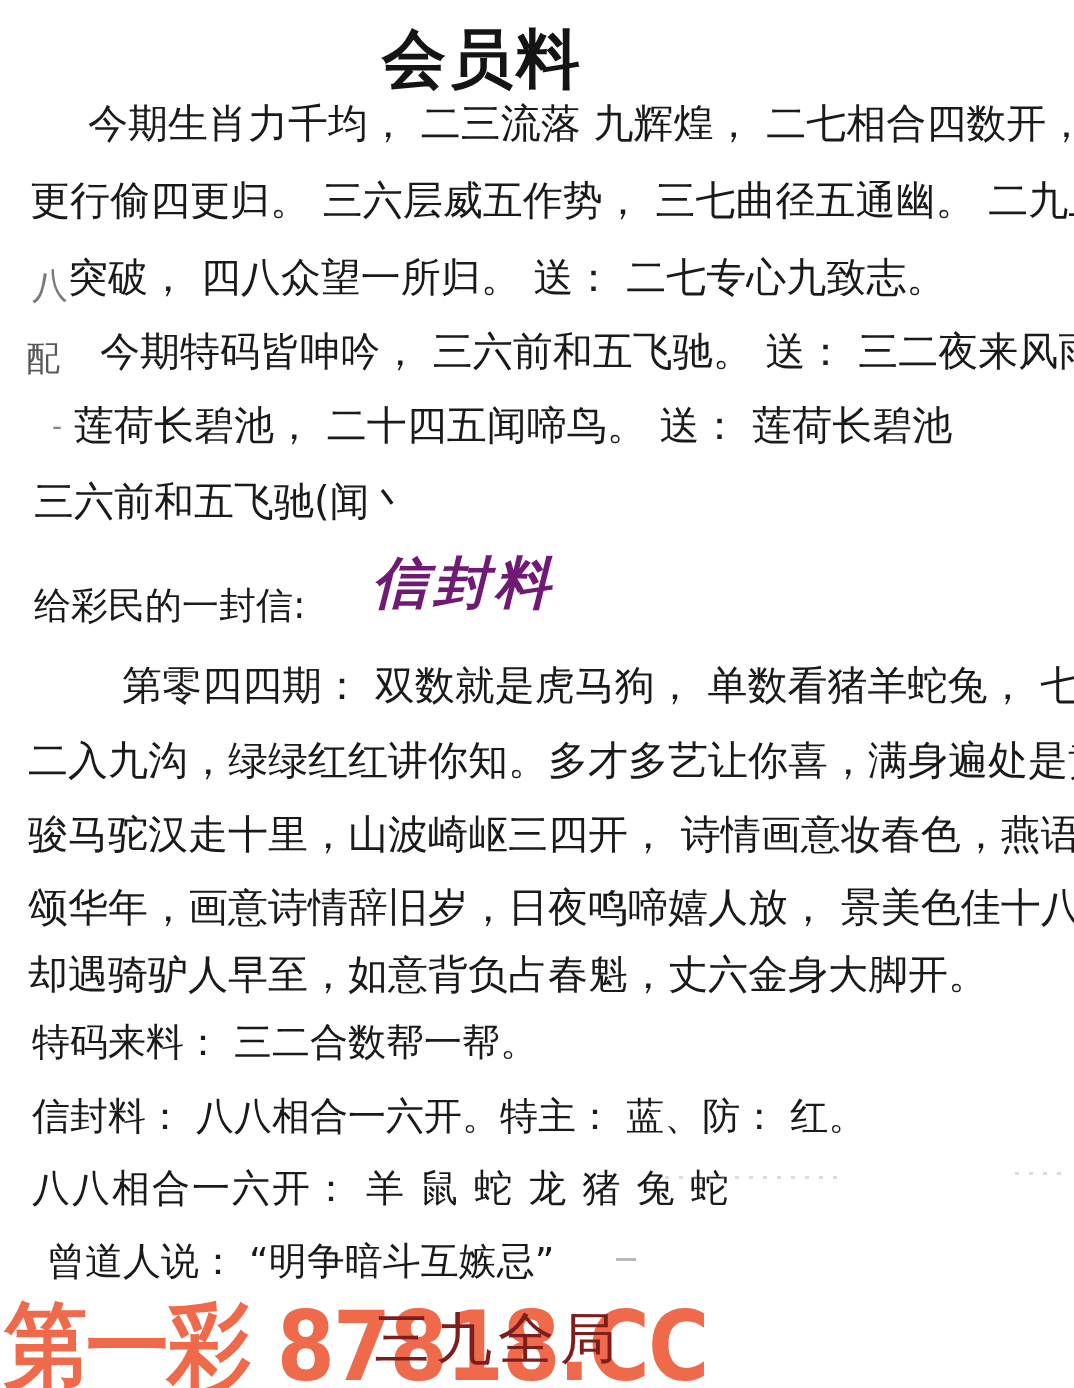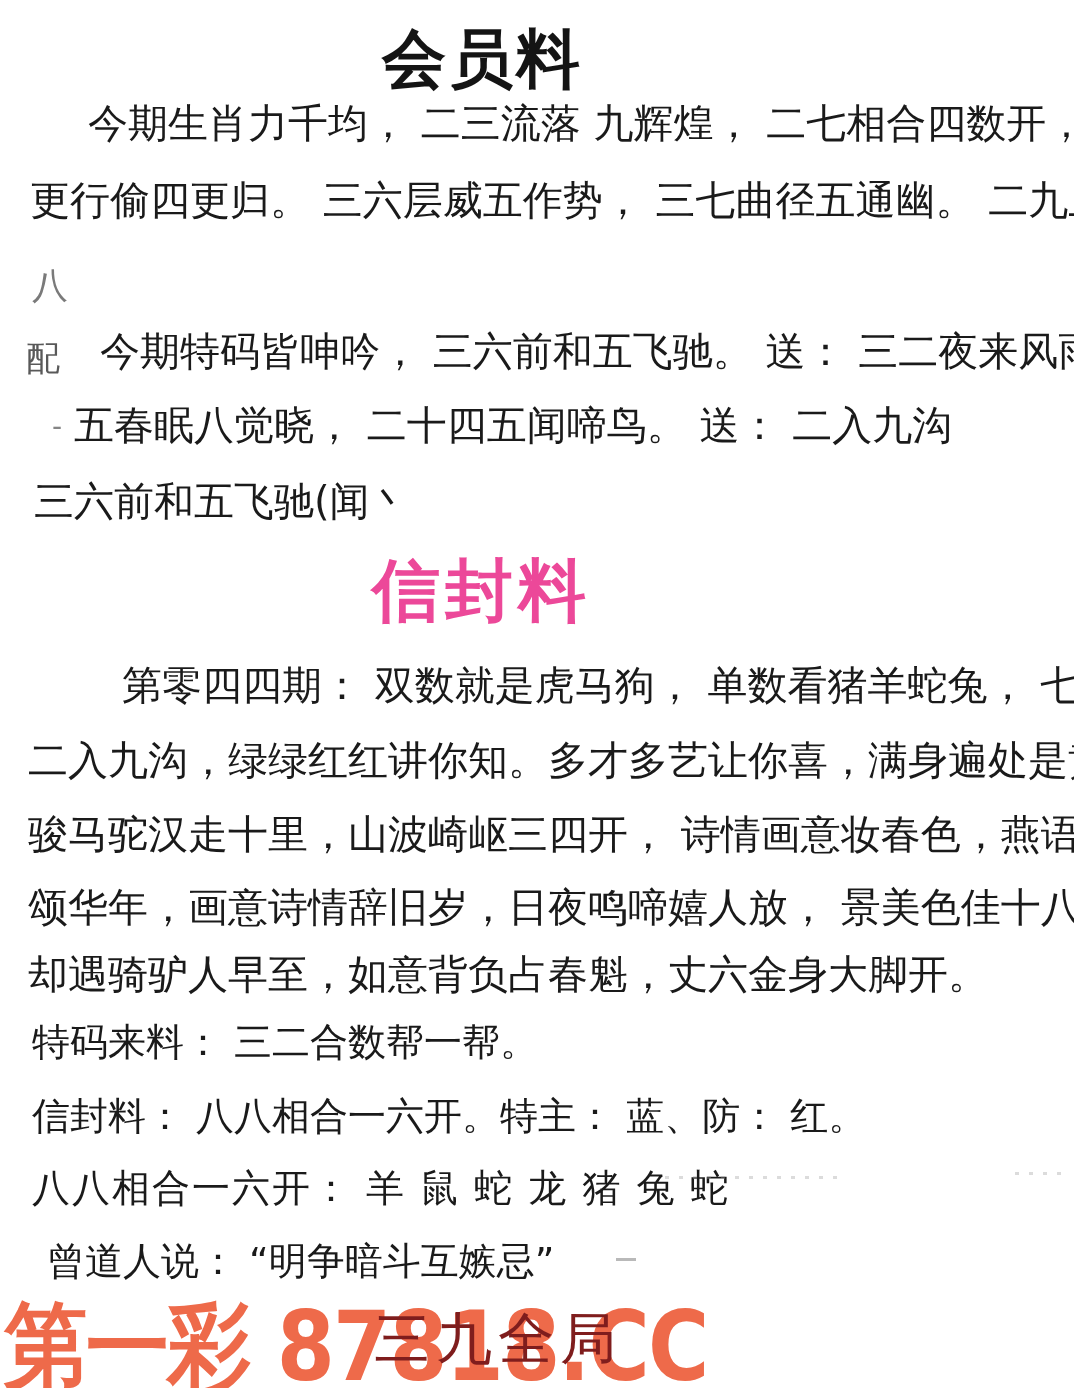--- a/index.html
+++ b/index.html
@@ -108,6 +108,7 @@
   <div class="line m-line2">更行偷四更归。 三六层威五作势， 三七曲径五通幽。 二九上阵</div>
 
   <div class="faint-prefix m-line3-prefix">八</div>
+  <div class="line m-line3">突破， 四八众望一所归。 送： 二七专心九致志。</div>
 
   <div class="faint-prefix m-line4-prefix">配</div>
   <div class="line m-line4">今期特码皆呻吟， 三六前和五飞驰。 送： 三二夜来风雨声。</div>

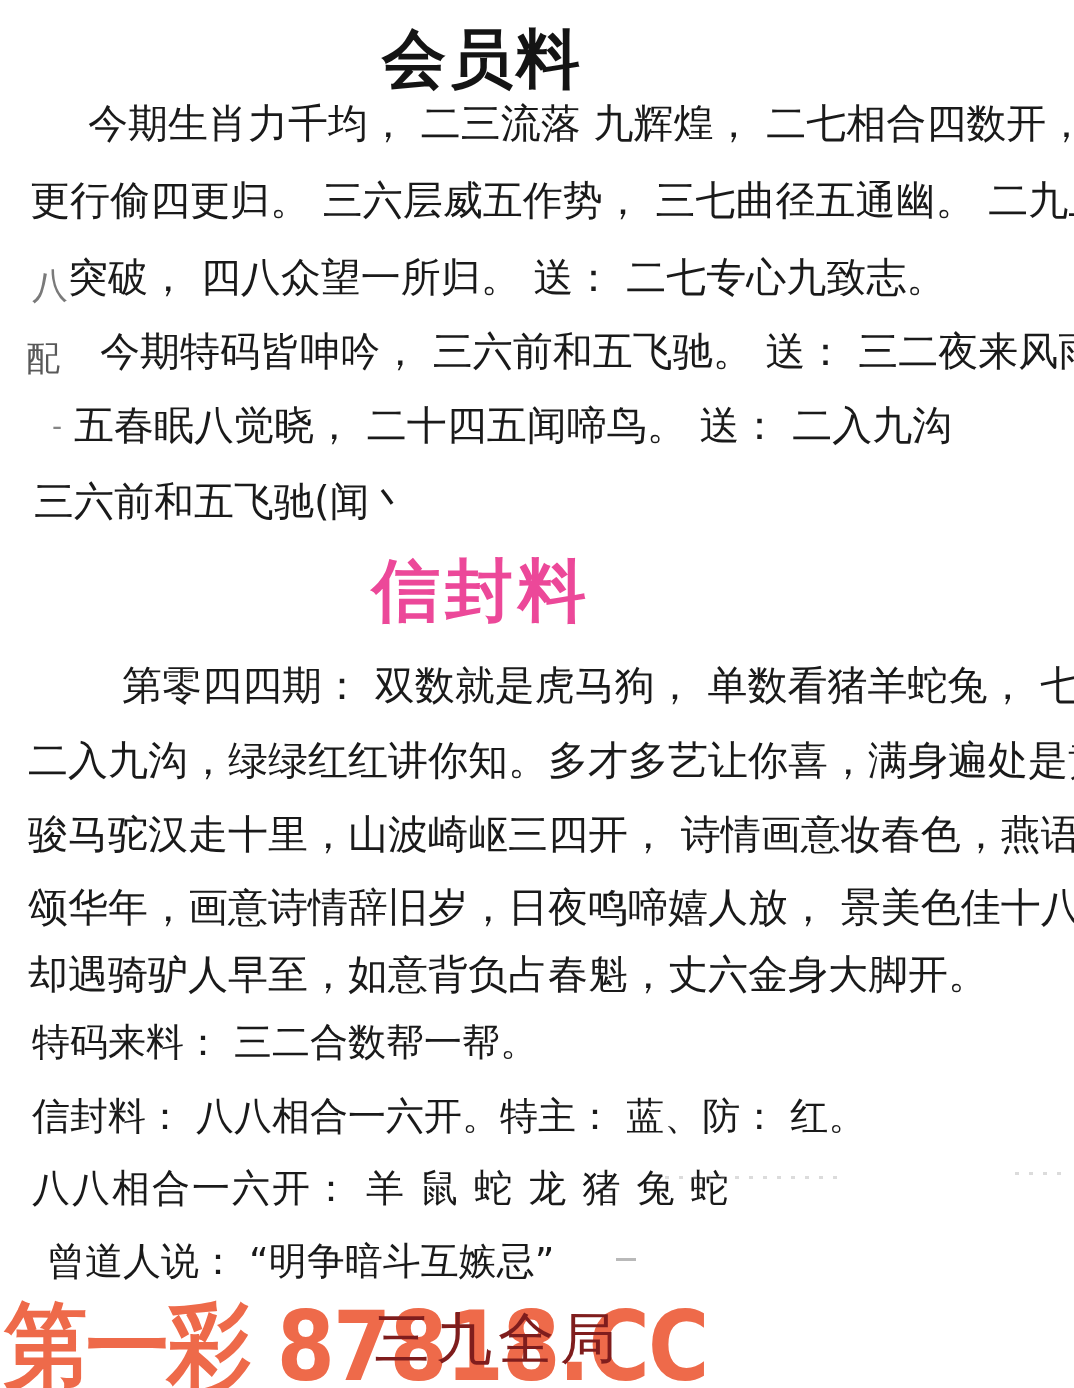--- a/index.html
+++ b/index.html
@@ -114,7 +114,7 @@
   <div class="line m-line4">今期特码皆呻吟， 三六前和五飞驰。 送： 三二夜来风雨声。</div>
 
   <div class="faint-prefix" style="left:52px;top:410px;font-size:28px;opacity:.55;">-</div>
-  <div class="line m-line5">五春眠八觉晓， 二十四五闻啼鸟。 送： 二入九沟</div>
+  <div class="line m-line5">莲荷长碧池， 二十四五闻啼鸟。 送： 莲荷长碧池</div>
 
   <div class="line m-line6">三六前和五飞驰(闻丶</div>
 

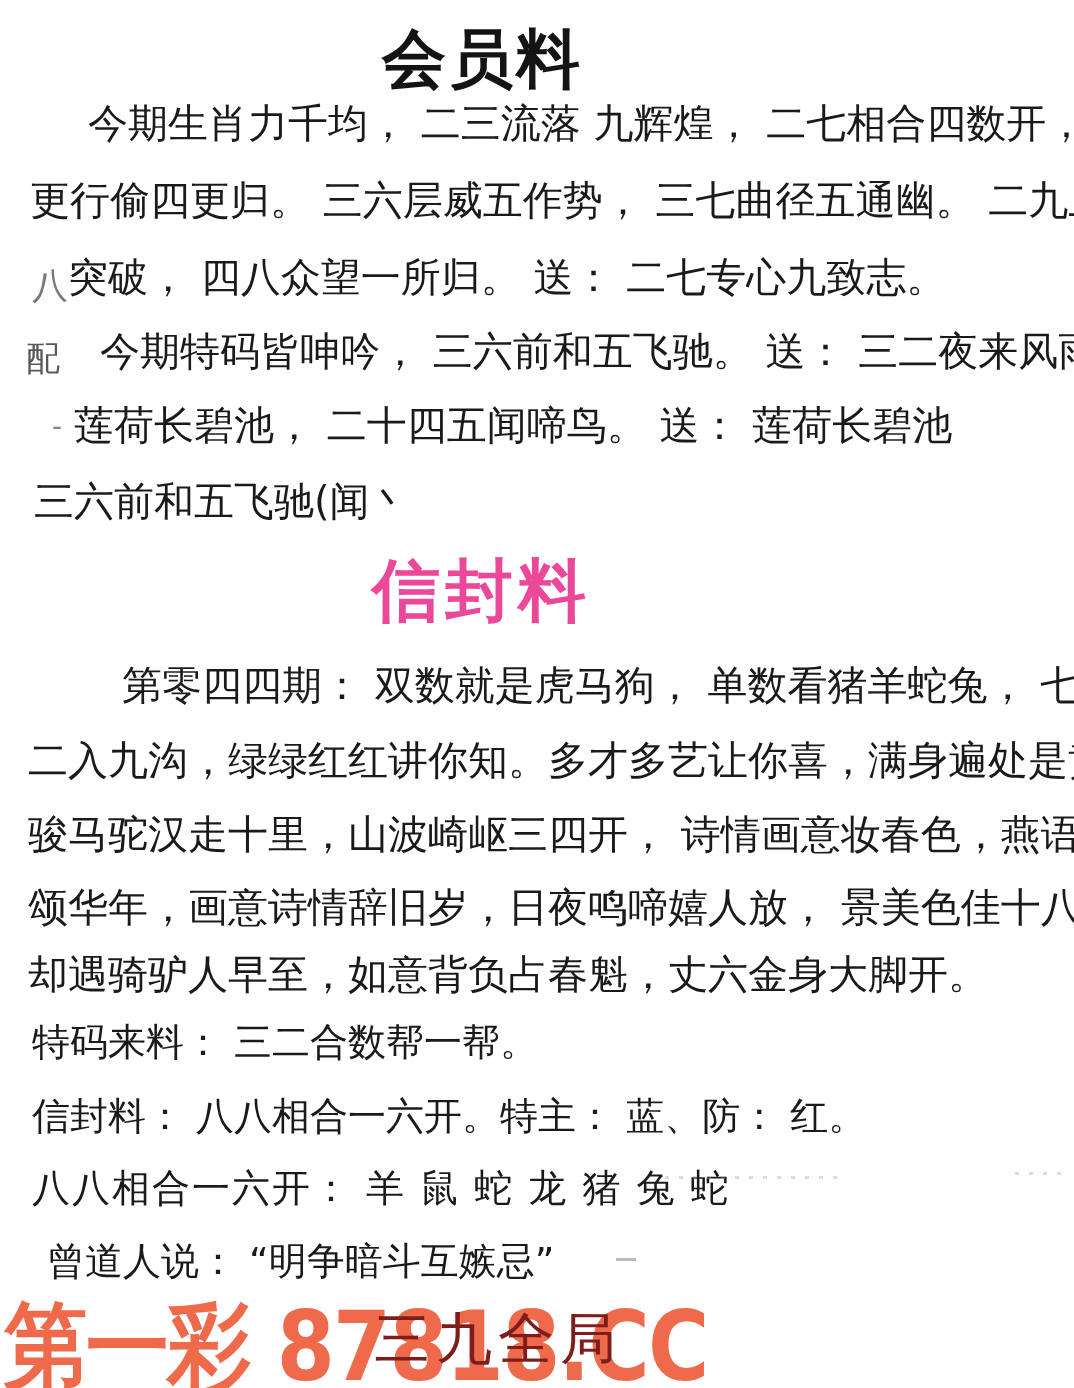--- a/index.html
+++ b/index.html
@@ -118,6 +118,7 @@
 
   <div class="line m-line6">三六前和五飞驰(闻丶</div>
 
+  <div class="line lead-in">给彩民的一封信:</div>
 
   <div class="sub-title env-title">信封料</div>
 

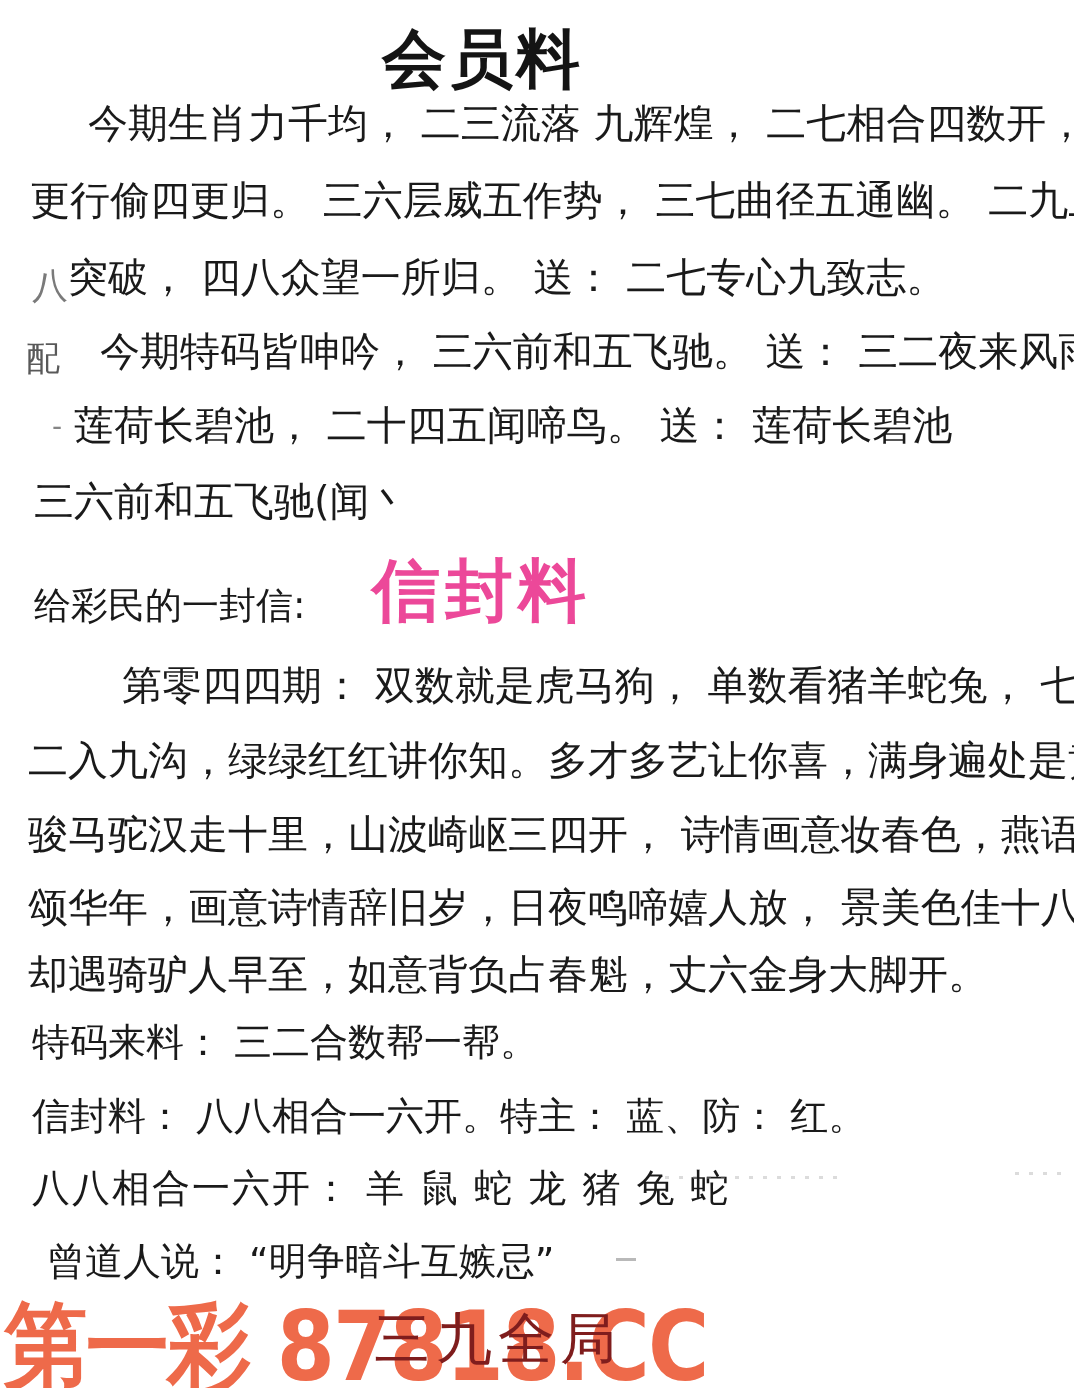--- a/index.html
+++ b/index.html
@@ -29,11 +29,12 @@
   }
   .sub-title{
     position:absolute;
-    font-size:68px;
+    font-size:56px;
     font-weight:bold;
     letter-spacing:5px;
-    color:#ec4899;
+    color:#701a75;
     white-space:pre;
+    font-style:italic;
   }
   .faint-prefix{
     position:absolute;

